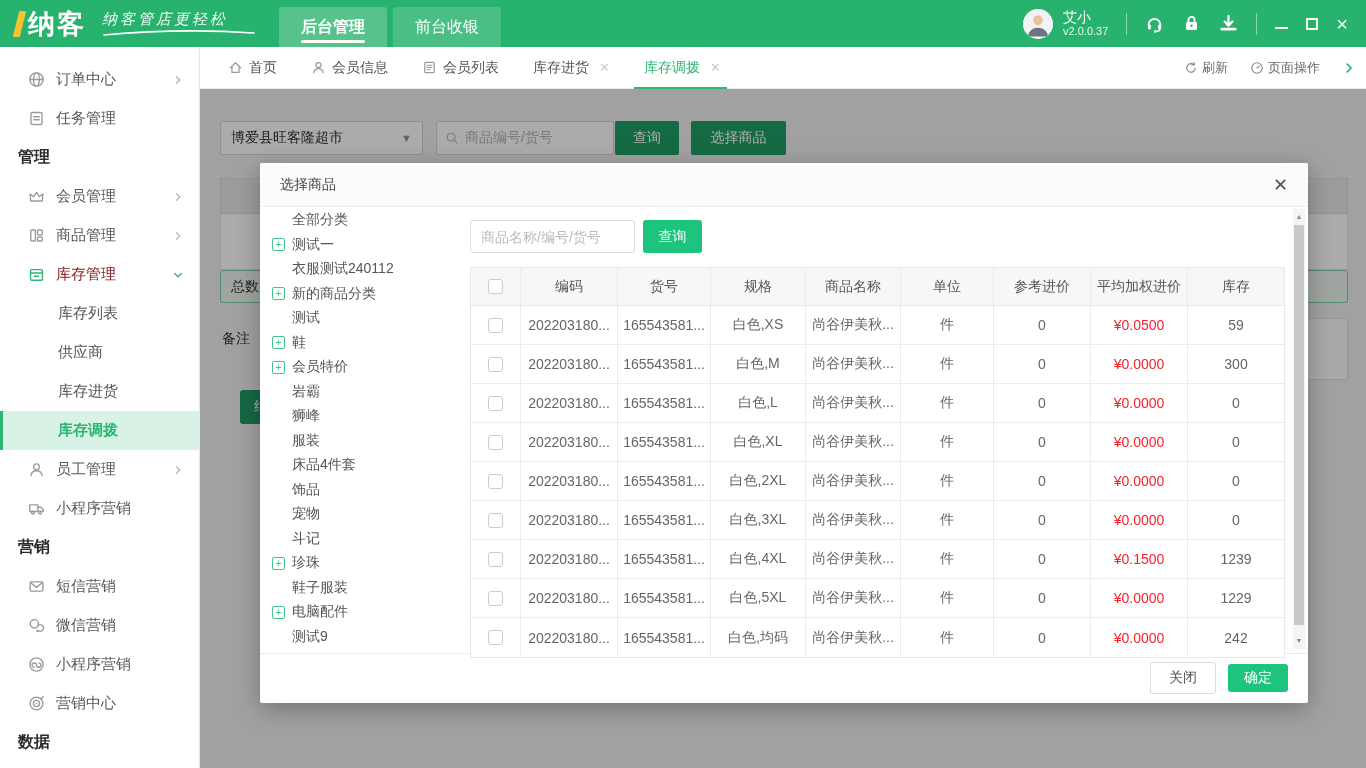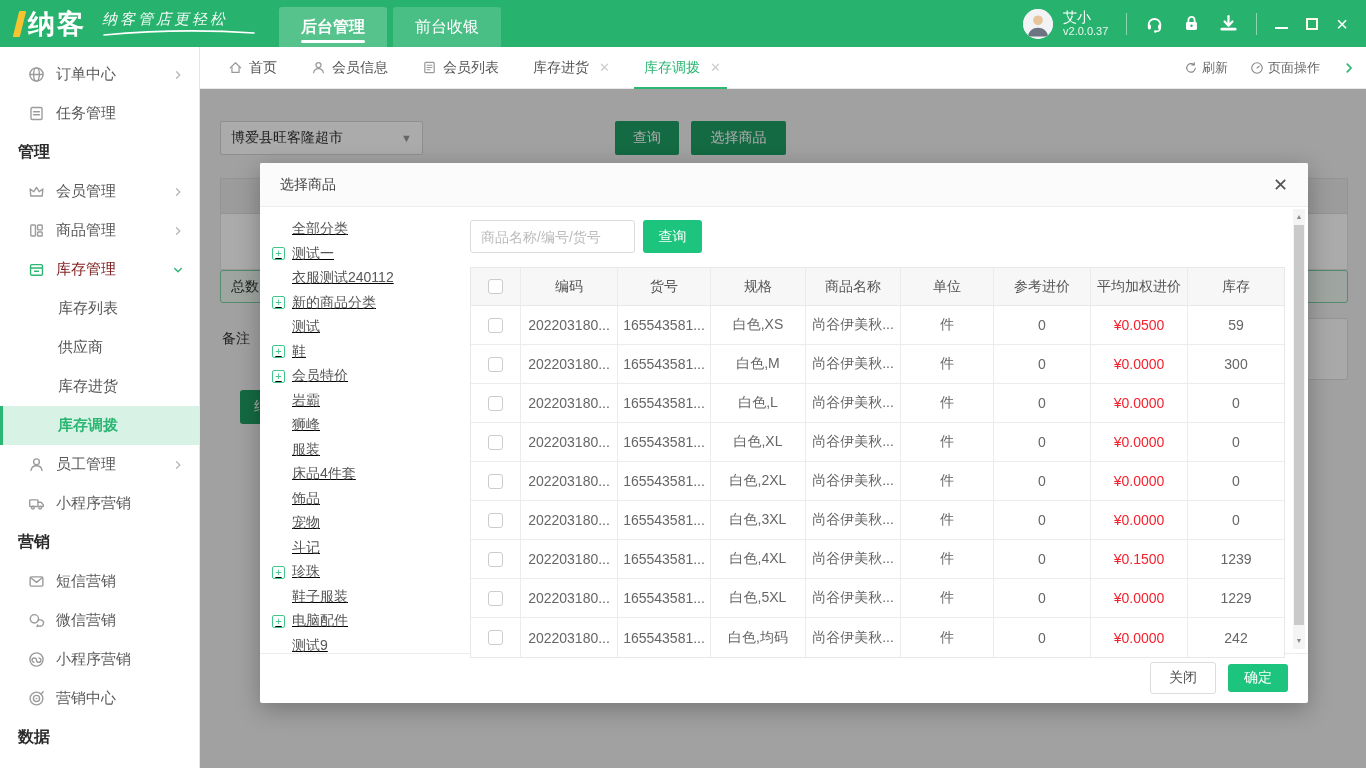--- a/index.html
+++ b/index.html
@@ -36,7 +36,7 @@
 
   
   .sidebar{position:absolute;top:47px;left:0;width:200px;height:721px;background:#fff;
-    border-right:1px solid #e6e6e6;overflow:hidden;z-index:15;padding-top:8px;}
+    border-right:1px solid #e6e6e6;overflow:hidden;z-index:15;padding-top:13px;}
   .side-item,.side-subitem,.side-section{height:39px;display:flex;align-items:center;cursor:pointer;}
   .side-item{padding-left:28px;font-size:15px;color:#595959;}
   .side-item .icn{width:17px;height:17px;color:#9b9b9b;margin-right:11px;flex:none;}

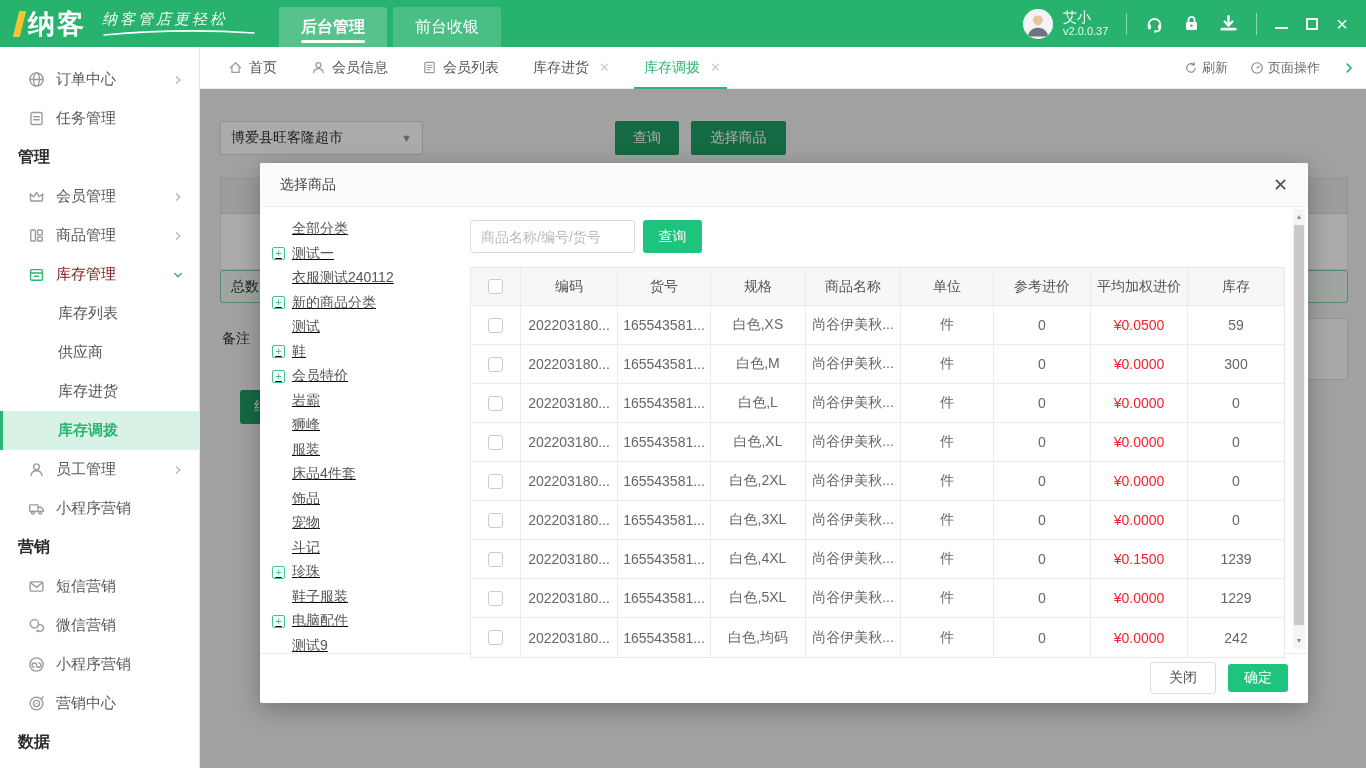--- a/index.html
+++ b/index.html
@@ -425,6 +425,15 @@
     <span>博爱县旺客隆超市</span>
     <span class="store-caret">▼</span>
   </div>
+  <div class="bgc bg-search">
+    <span class="icn">
+        <svg viewBox="0 0 16 16">
+          <circle cx="7" cy="7" r="4.4"></circle>
+          <path d="M10.4 10.4 13.6 13.6"></path>
+        </svg>
+      </span>
+    <span>商品编号/货号</span>
+  </div>
   <button class="bgc gbtn bg-query">查询</button>
   <button class="bgc gbtn bg-pick">选择商品</button>
   <div class="bgc bg-thead"></div>

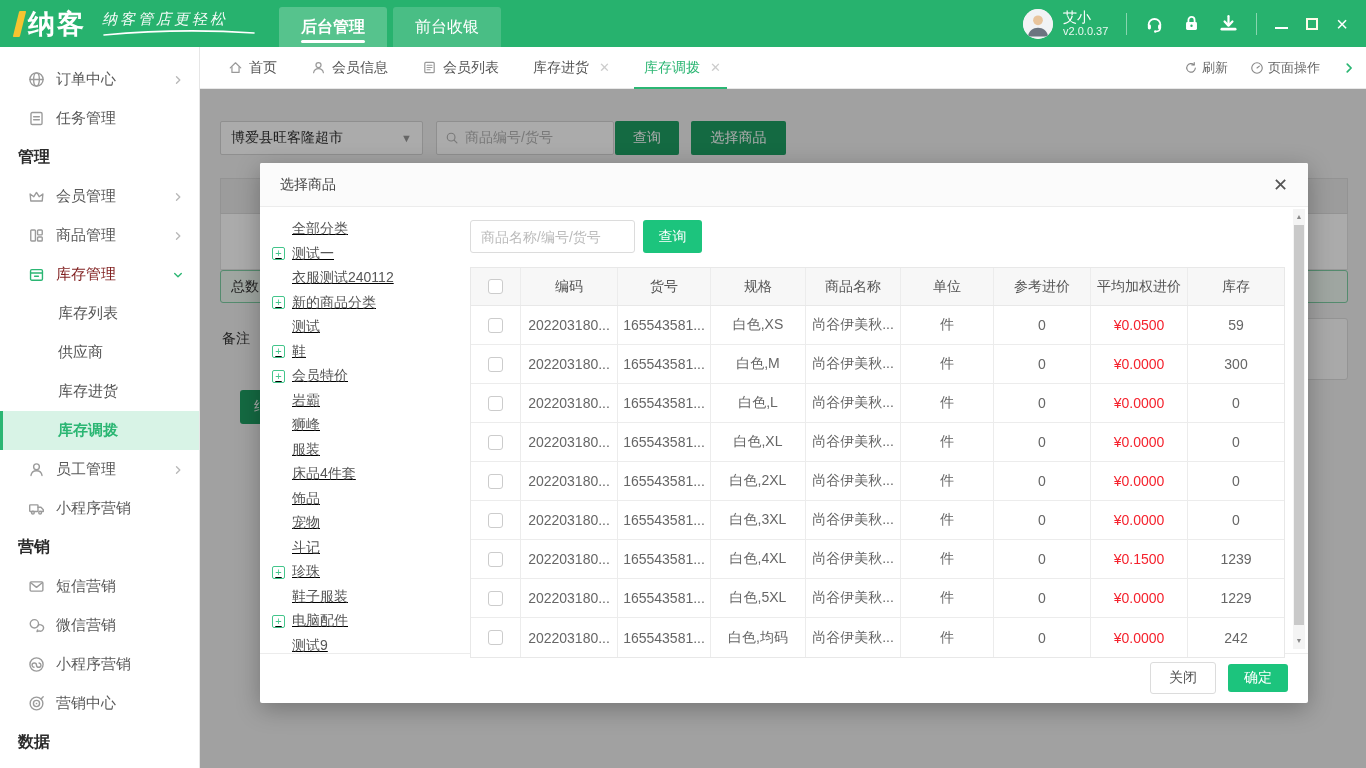--- a/index.html
+++ b/index.html
@@ -96,7 +96,7 @@
     padding:0 20px;font-size:14px;color:#444;border-radius:2px 2px 0 0;}
   .m-close{margin-left:auto;font-size:18px;color:#555;cursor:pointer;line-height:1;font-weight:300;}
   .m-body{position:relative;height:446px;}
-  .tree{position:absolute;left:12px;top:10px;width:190px;text-decoration:underline;}
+  .tree{position:absolute;left:12px;top:1px;width:190px;}
   .tree-item{height:24.5px;display:flex;align-items:center;font-size:14px;color:#555;cursor:pointer;}
   .expand{width:13px;height:13px;border:1px solid #43c58b;color:#43c58b;font-size:11px;line-height:11px;
     text-align:center;border-radius:2px;margin-right:7px;flex:none;background:#fff;cursor:pointer;}

